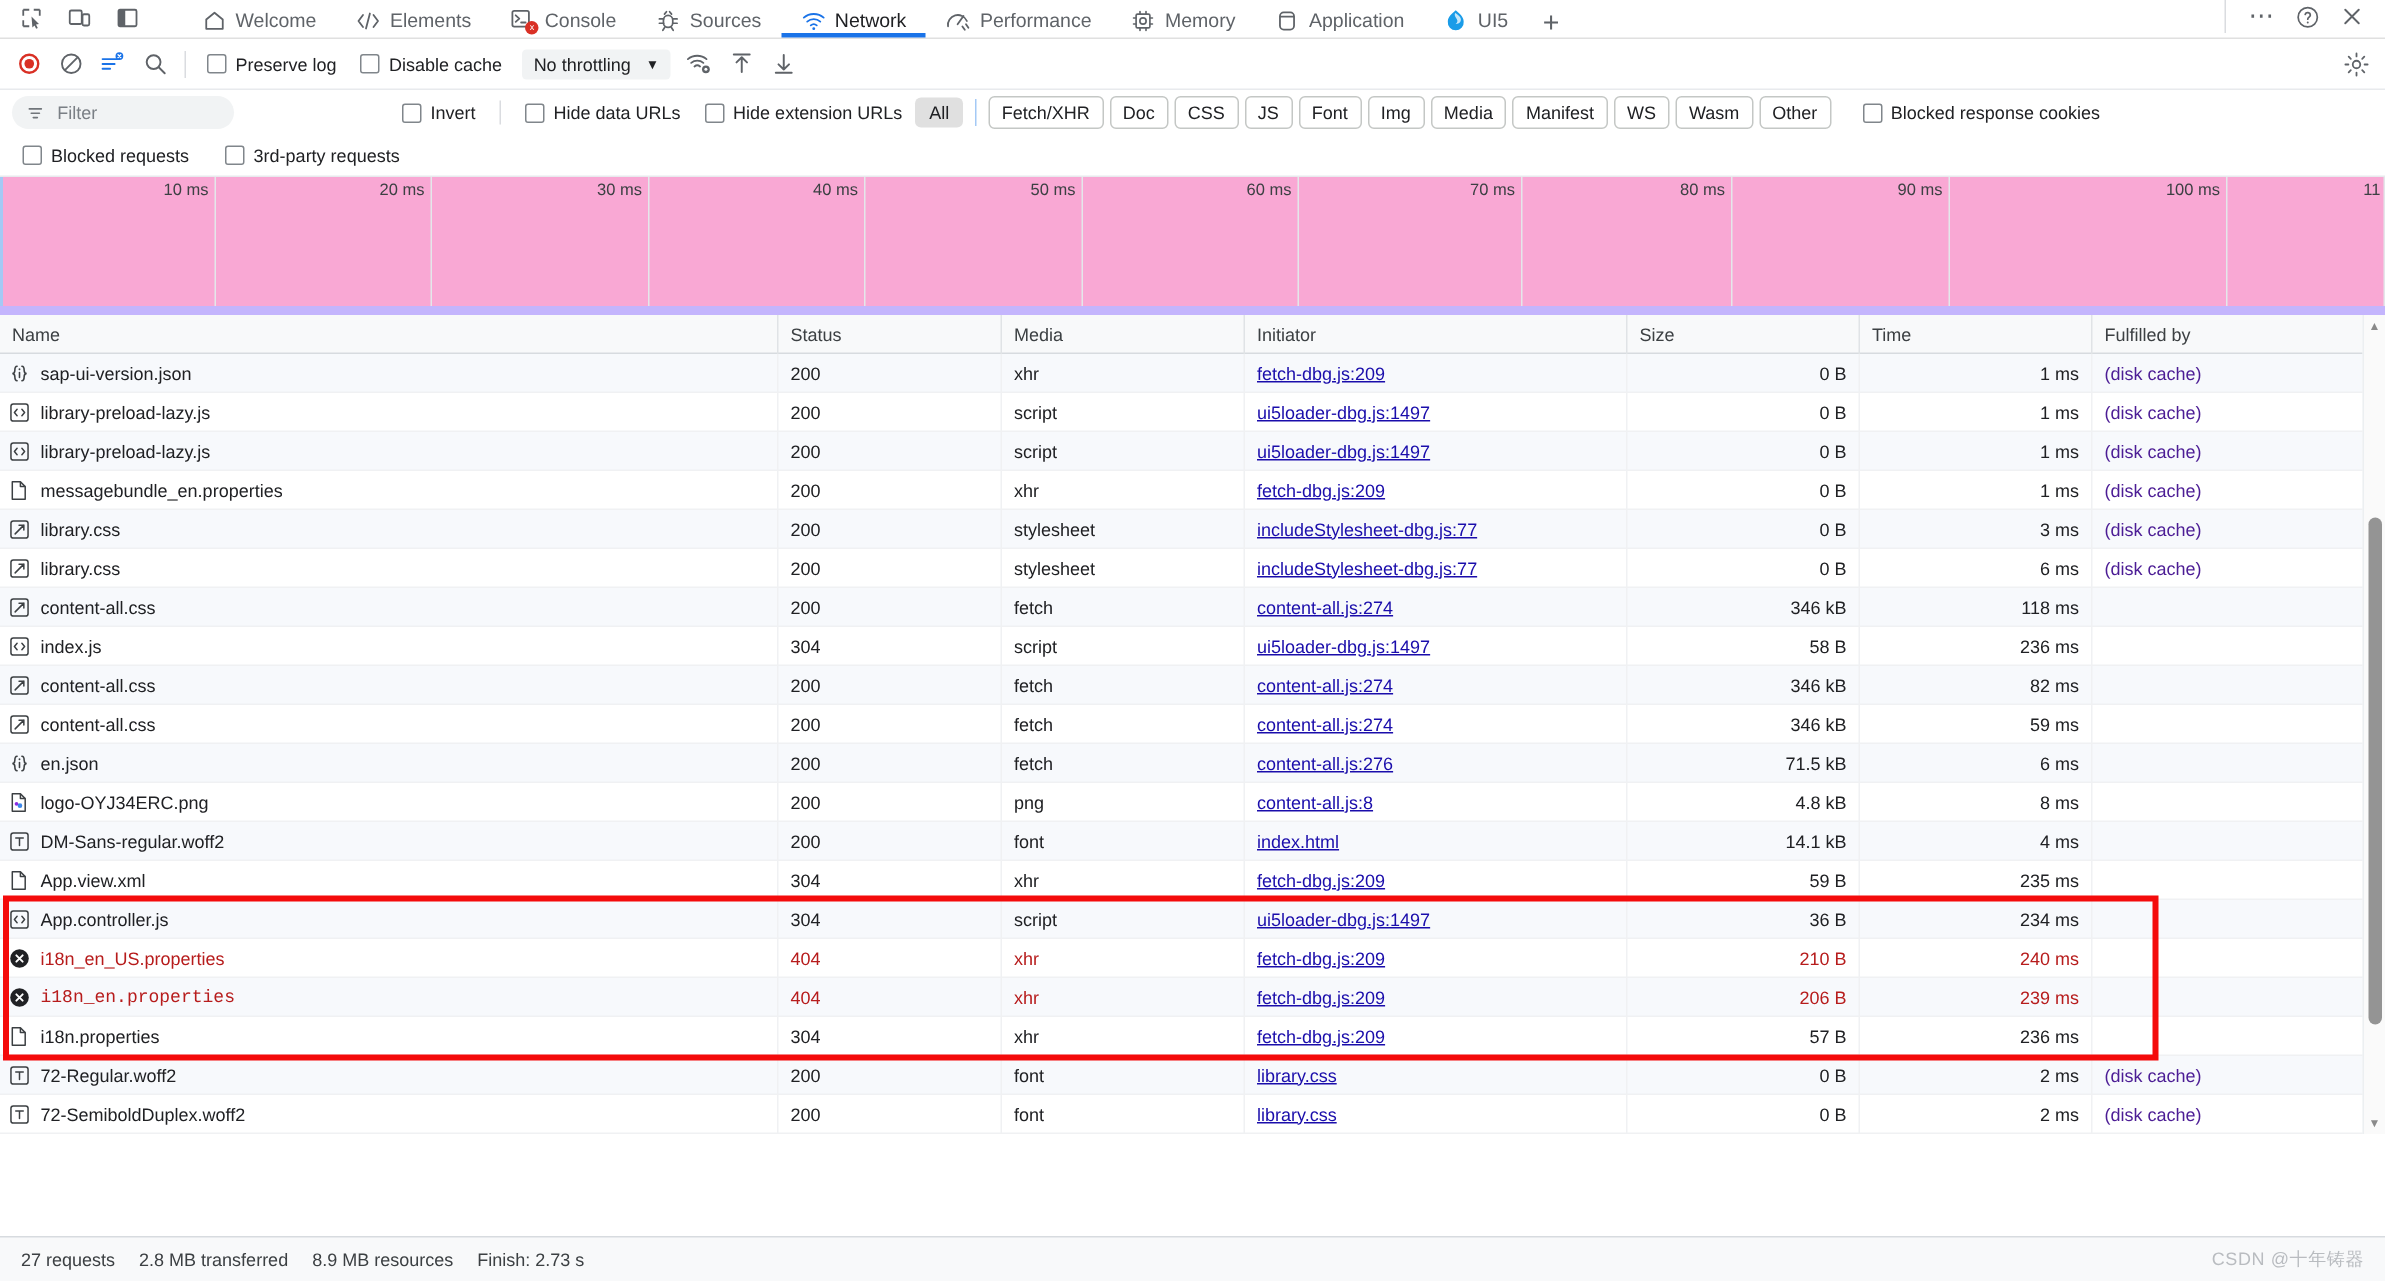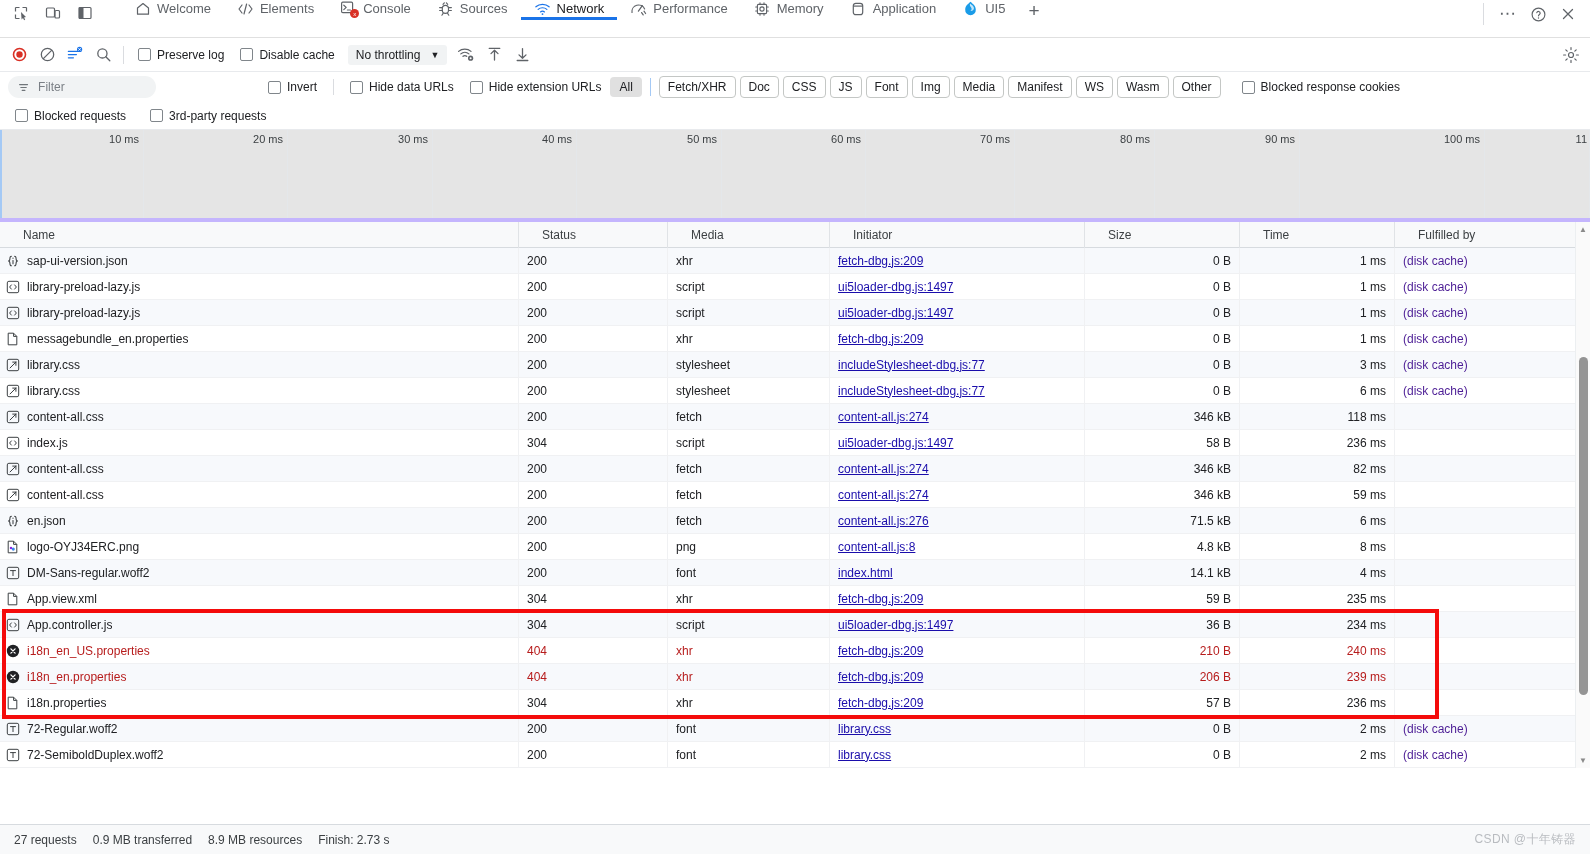--- a/index.html
+++ b/index.html
@@ -16,8 +16,8 @@
 
   
   .tabbar {
-    display: flex; align-items: flex-start;
-    height: 38px;
+    display: flex; align-items: flex-end;
+    height: 26px;
     background: #ffffff;
     border-bottom: 1px solid #e0e0e0;
     position: relative;

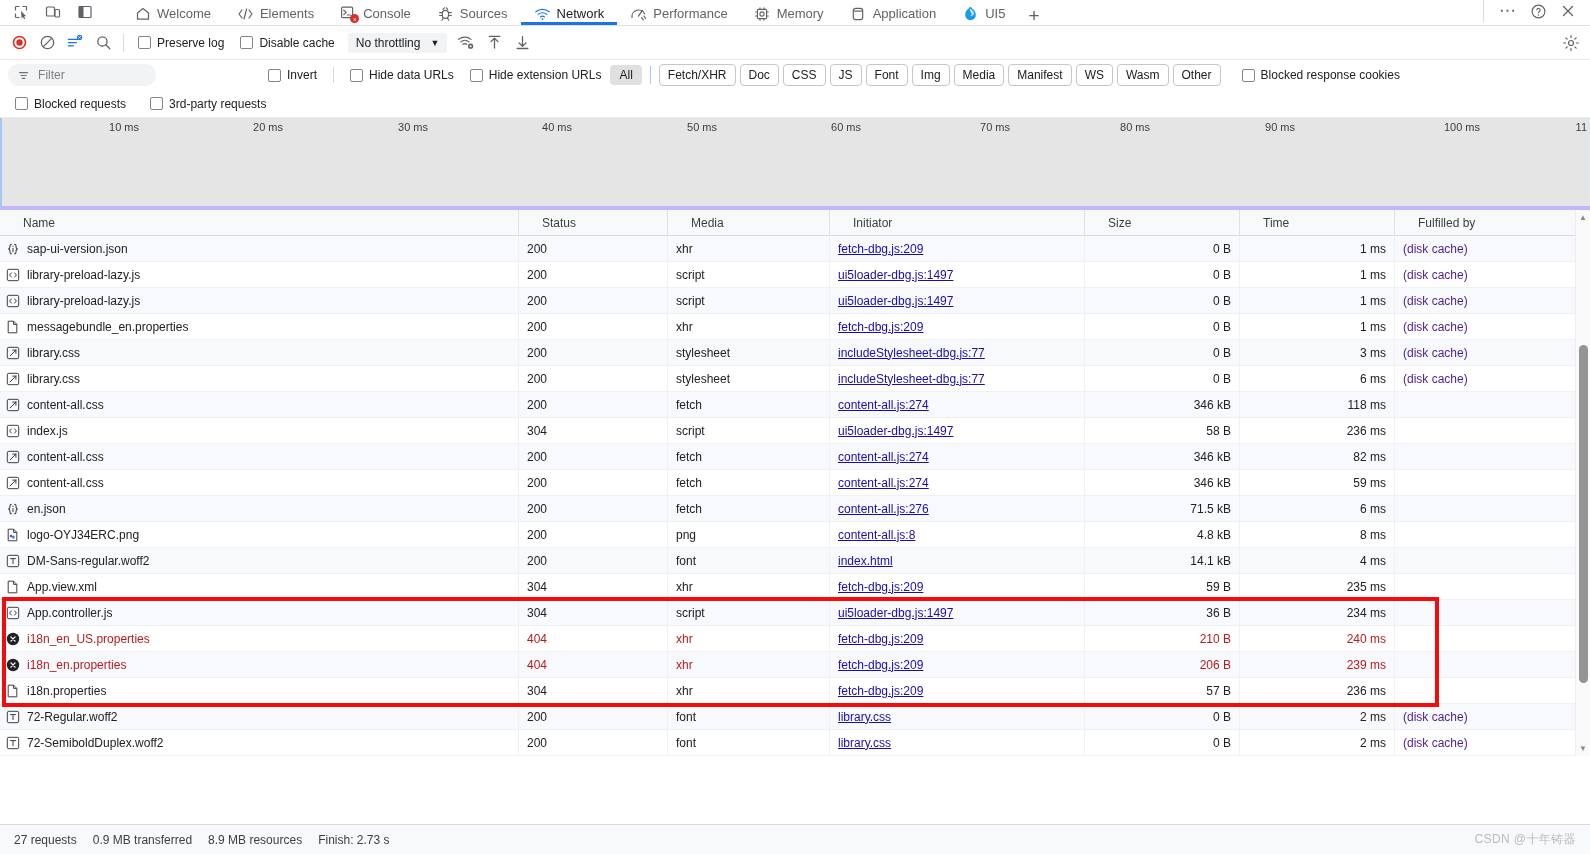--- a/index.html
+++ b/index.html
@@ -127,7 +127,7 @@
   
   .timeline {
     height: 92px; position: relative;
-    background: #e5e5e5; border-bottom: 4px solid #c4b5fd;
+    background: #f9a8d4; border-bottom: 6px solid #c4b5fd;
     overflow: hidden;
   }
   .tl-tick {

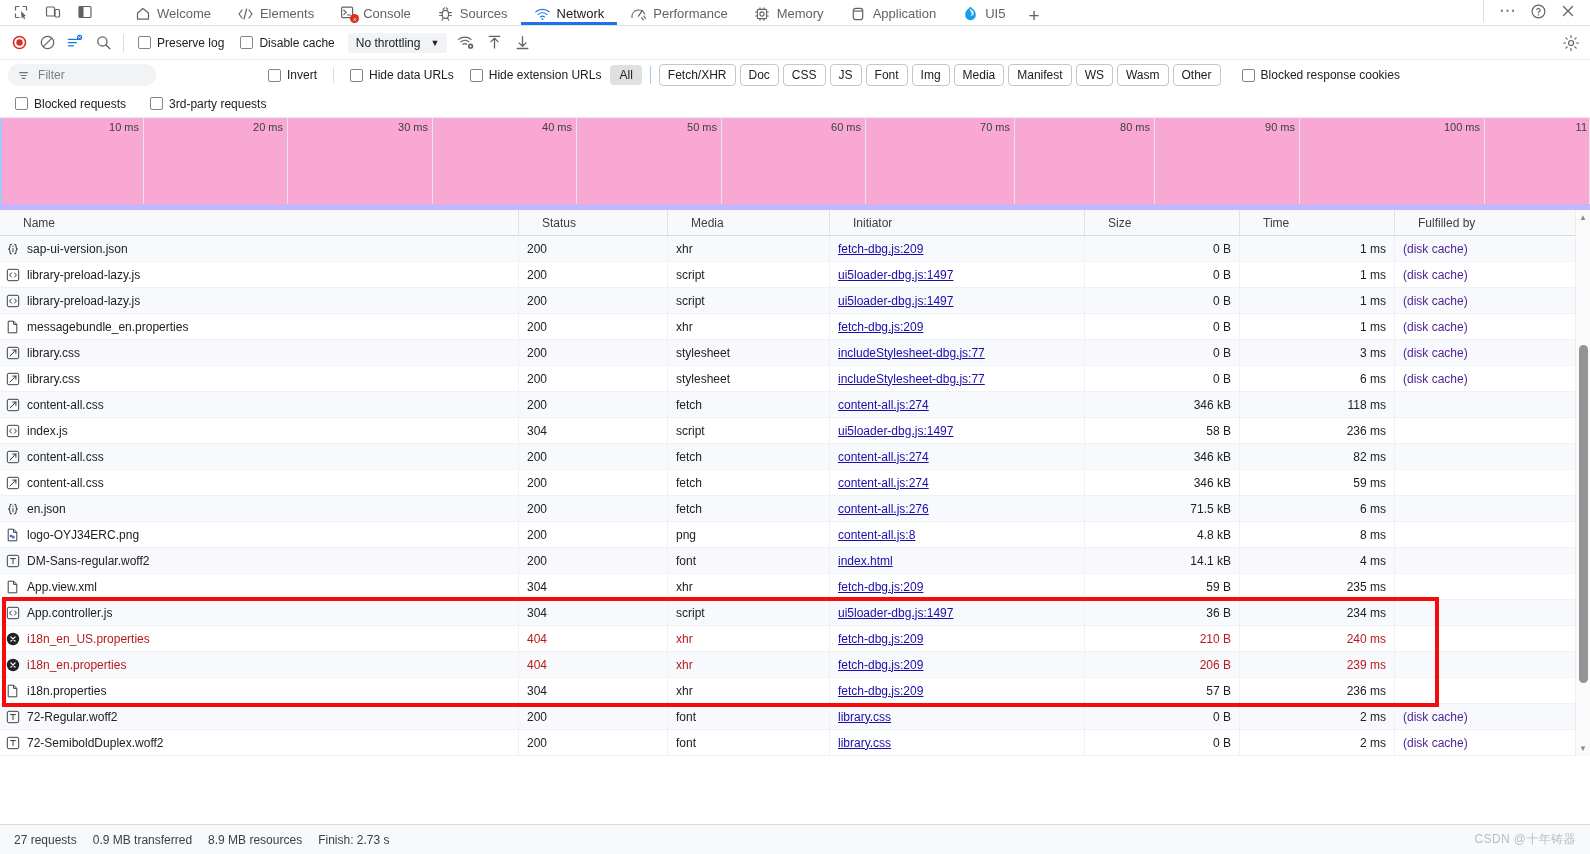--- a/index.html
+++ b/index.html
@@ -149,7 +149,7 @@
     position: relative;
   }
   .th {
-    padding: 0 23px; height: 26px; line-height: 26px;
+    padding: 0 8px; height: 26px; line-height: 26px;
     border-right: 1px solid #e0e3e6;
     overflow: hidden; white-space: nowrap;
     cursor: pointer;

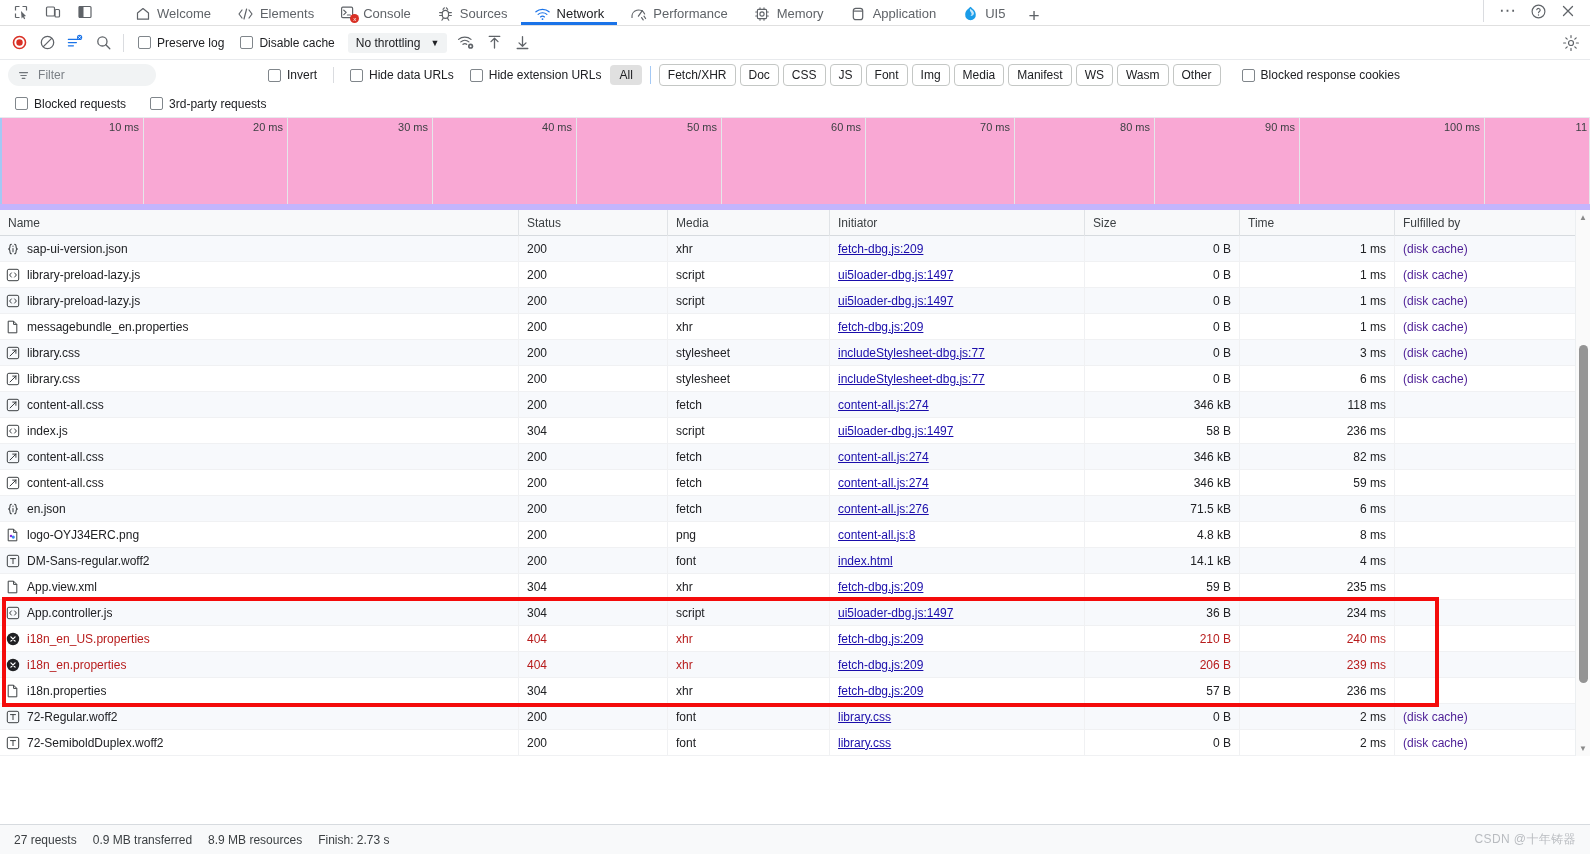--- a/index.html
+++ b/index.html
@@ -809,7 +809,7 @@
         <div class="cell dim" style="width: 180px; border-right: none;"></div>
       </div>
       <div class="row odd err">
-        <div class="cell name" style="width: 519px;">
+        <div class="cell name" style="width: 519px; font-family: Liberation Mono, monospace;">
           <span class="ficon">
             <svg width="14" height="14" viewBox="0 0 14 14">
               <circle cx="7" cy="7" r="6.2" fill="#202124"></circle>

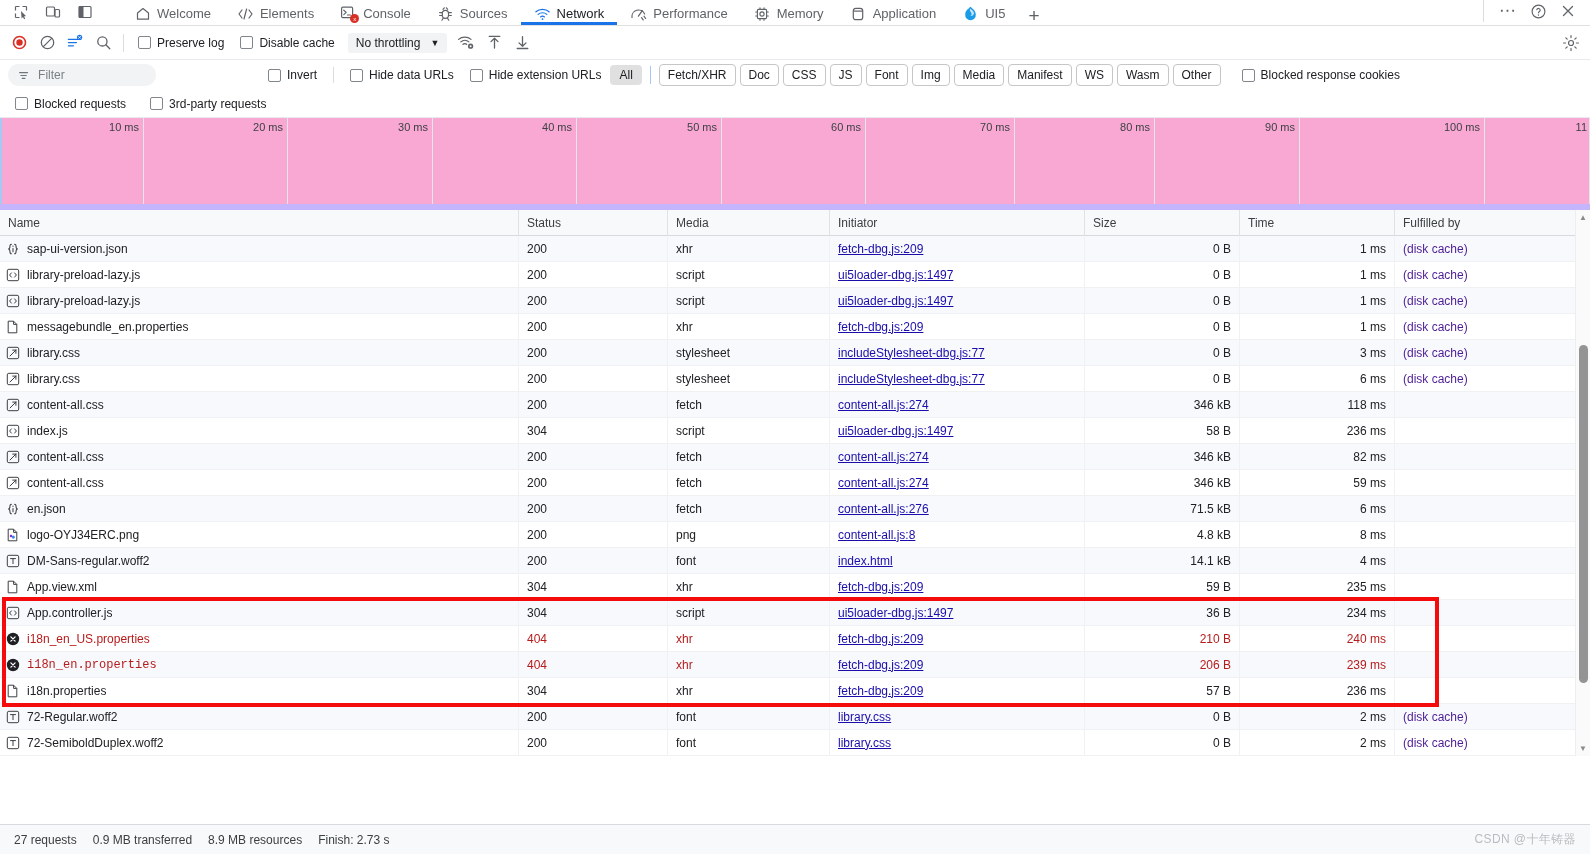--- a/index.html
+++ b/index.html
@@ -889,7 +889,7 @@
 
 <div class="statusbar">
   <span class="sb-item">27 requests</span>
-  <span class="sb-item">0.9 MB transferred</span>
+  <span class="sb-item">2.8 MB transferred</span>
   <span class="sb-item">8.9 MB resources</span>
   <span class="sb-item">Finish: 2.73 s</span>
 </div>

